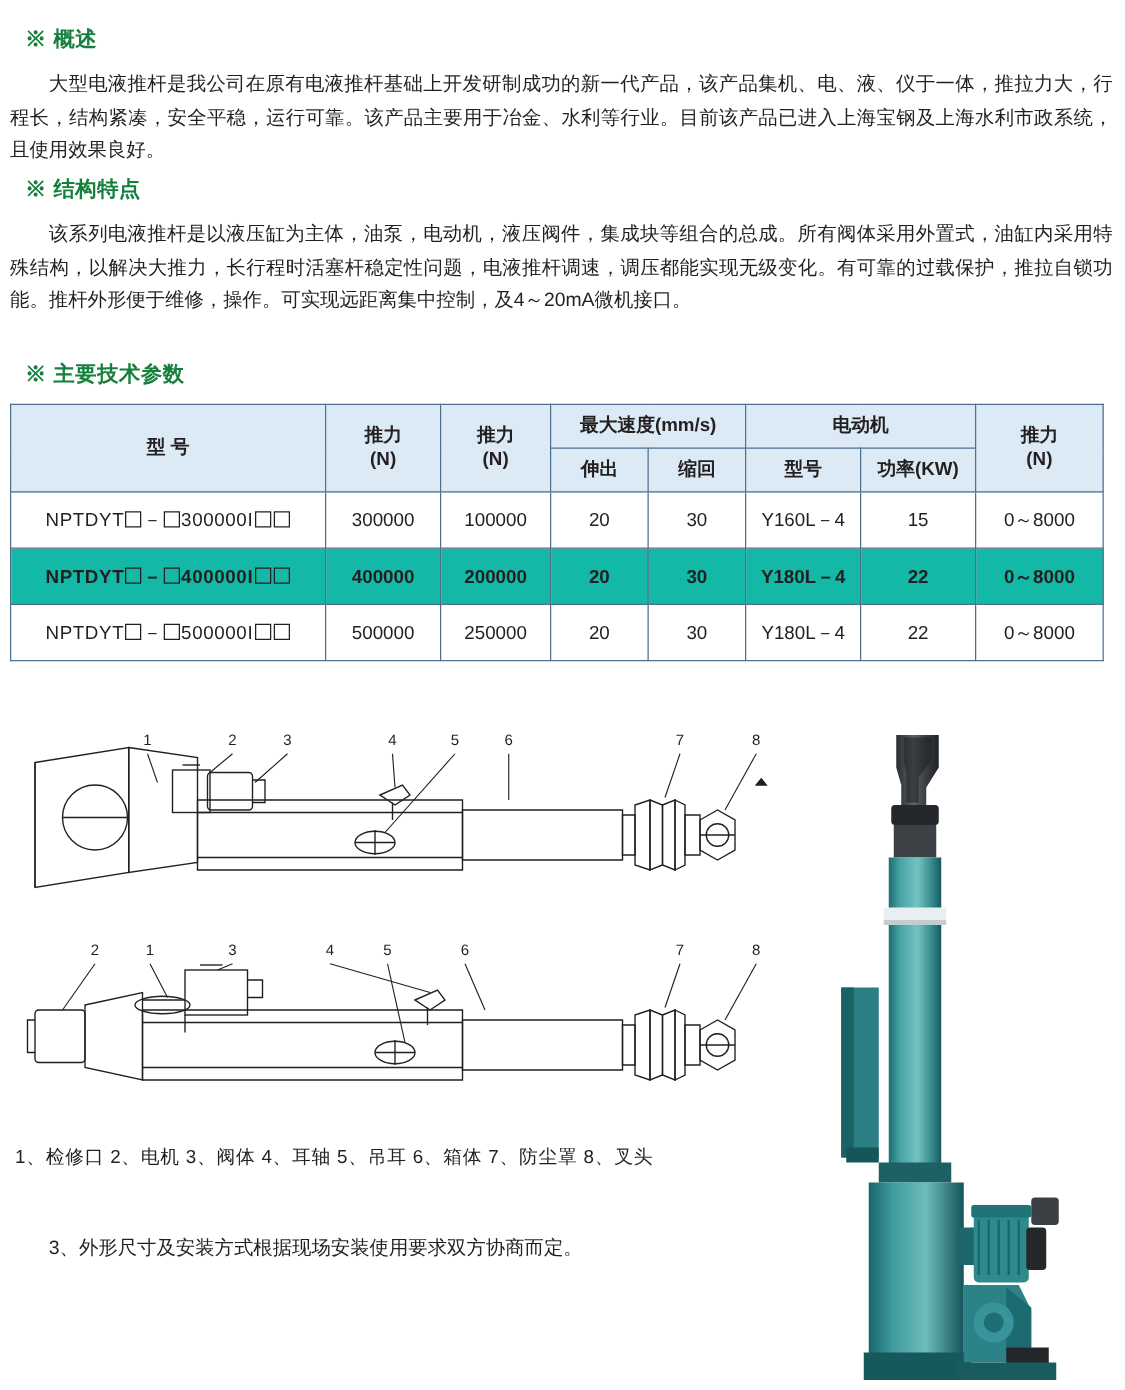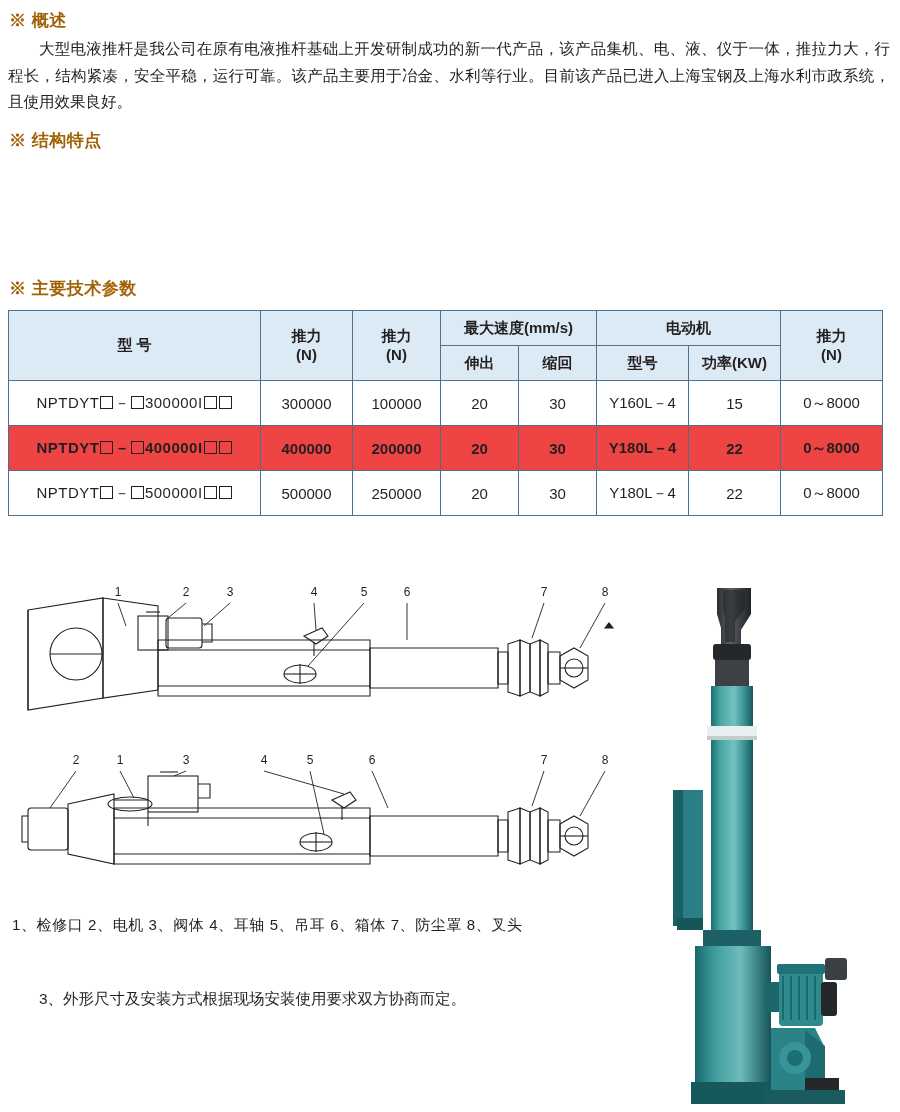--- a/index.html
+++ b/index.html
@@ -21,11 +21,11 @@
     height: 1112px;
   }
   .section-head {
-    color: #a16207;
+    color: #15803d;
     font-size: 17px;
     font-weight: bold;
     letter-spacing: 0.5px;
-    margin: 1px;
+    margin: 12px;
   }
   .para {
     font-size: 15.5px;

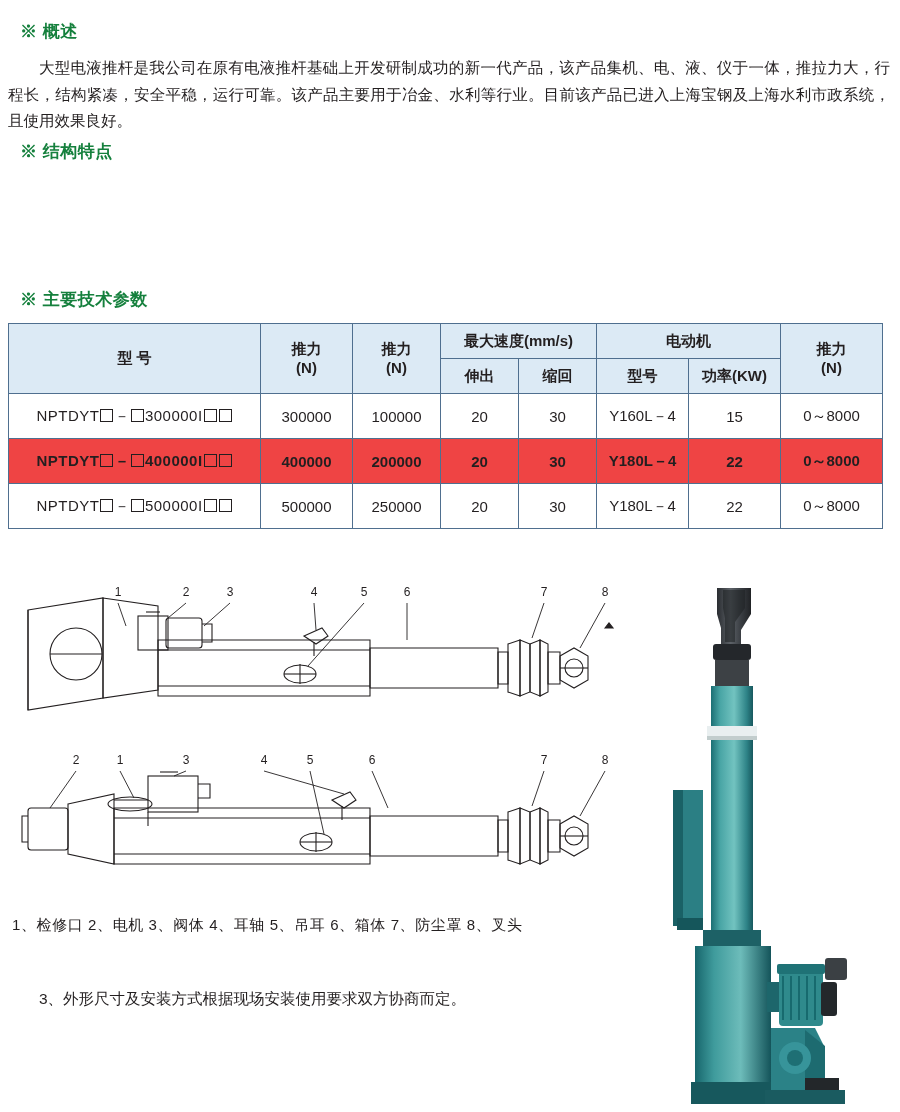--- a/index.html
+++ b/index.html
@@ -156,6 +156,7 @@
 
   <div id="structure-section">
     <div class="section-head">※ 结构特点</div>
+    <p class="para indent">该系列电液推杆是以液压缸为主体，油泵，电动机，液压阀件，集成块等组合的总成。所有阀体采用外置式，油缸内采用特殊结构，以解决大推力，长行程时活塞杆稳定性问题，电液推杆调速，调压都能实现无级变化。有可靠的过载保护，推拉自锁功能。推杆外形便于维修，操作。可实现远距离集中控制，及4～20mA微机接口。</p>
   </div>
 
   <div id="params-section">

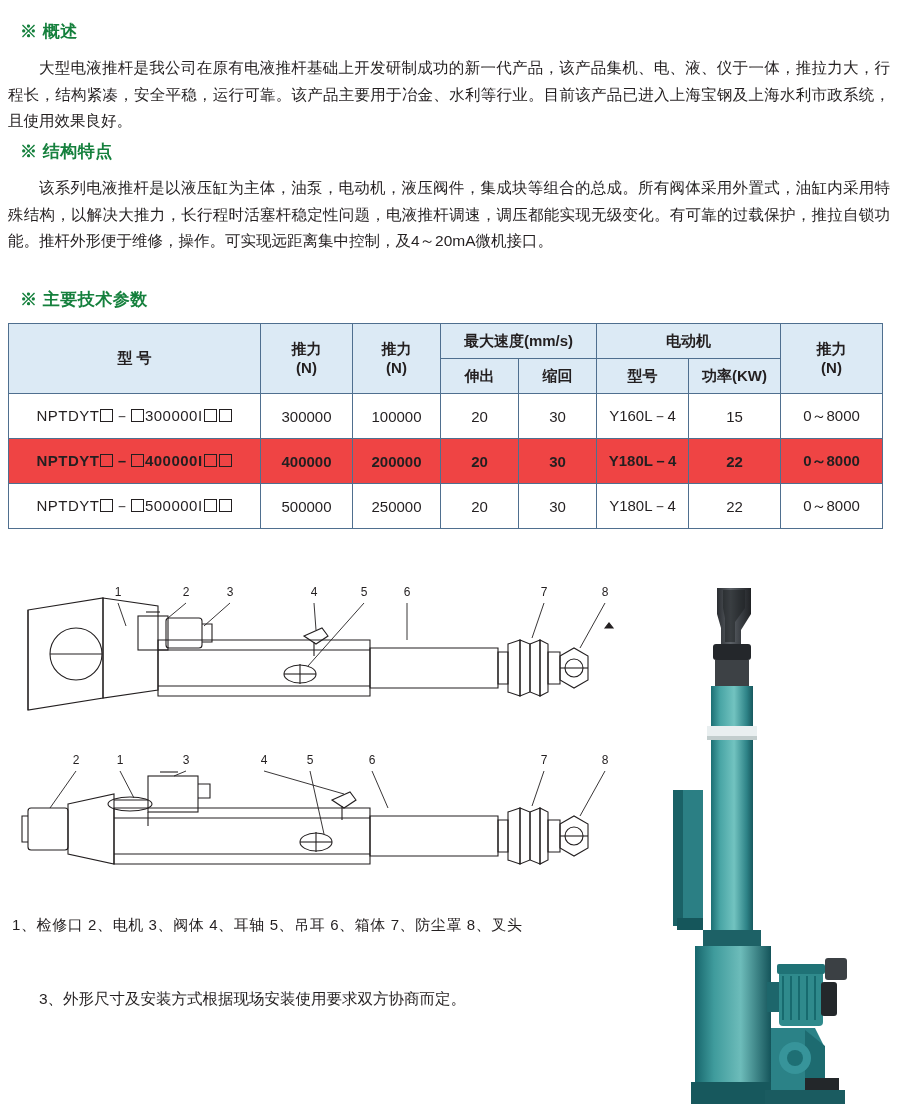--- a/index.html
+++ b/index.html
@@ -83,7 +83,7 @@
     height: 44px;
   }
   tr.alt td {
-    background: #ef4444;
+    background: #14b8a6;
     font-weight: bold;
   }
   td.model {

